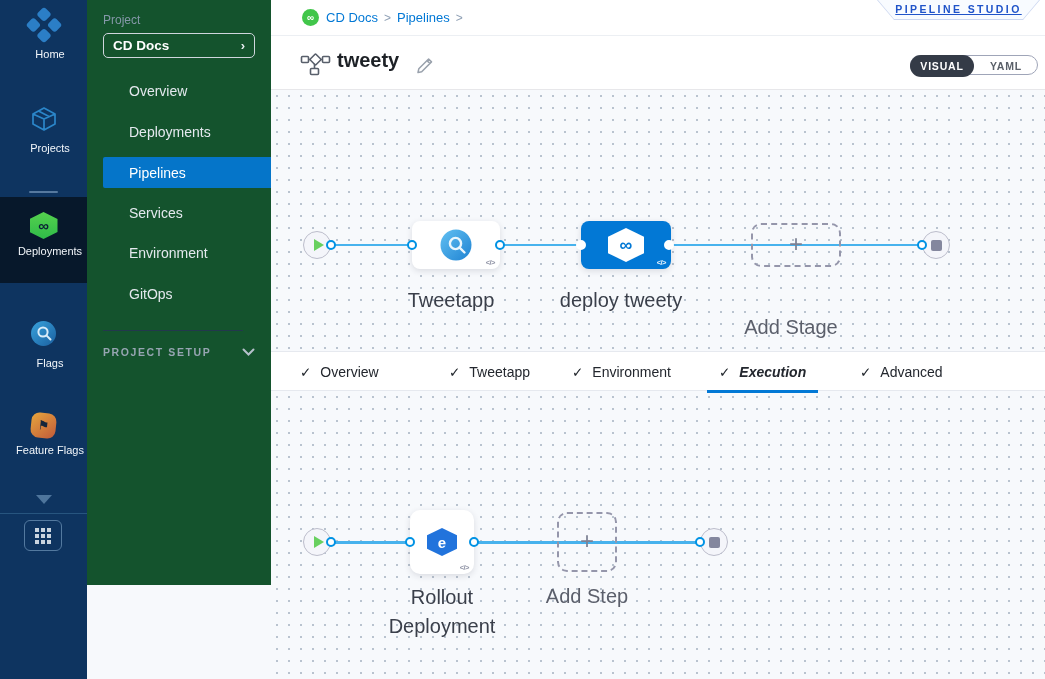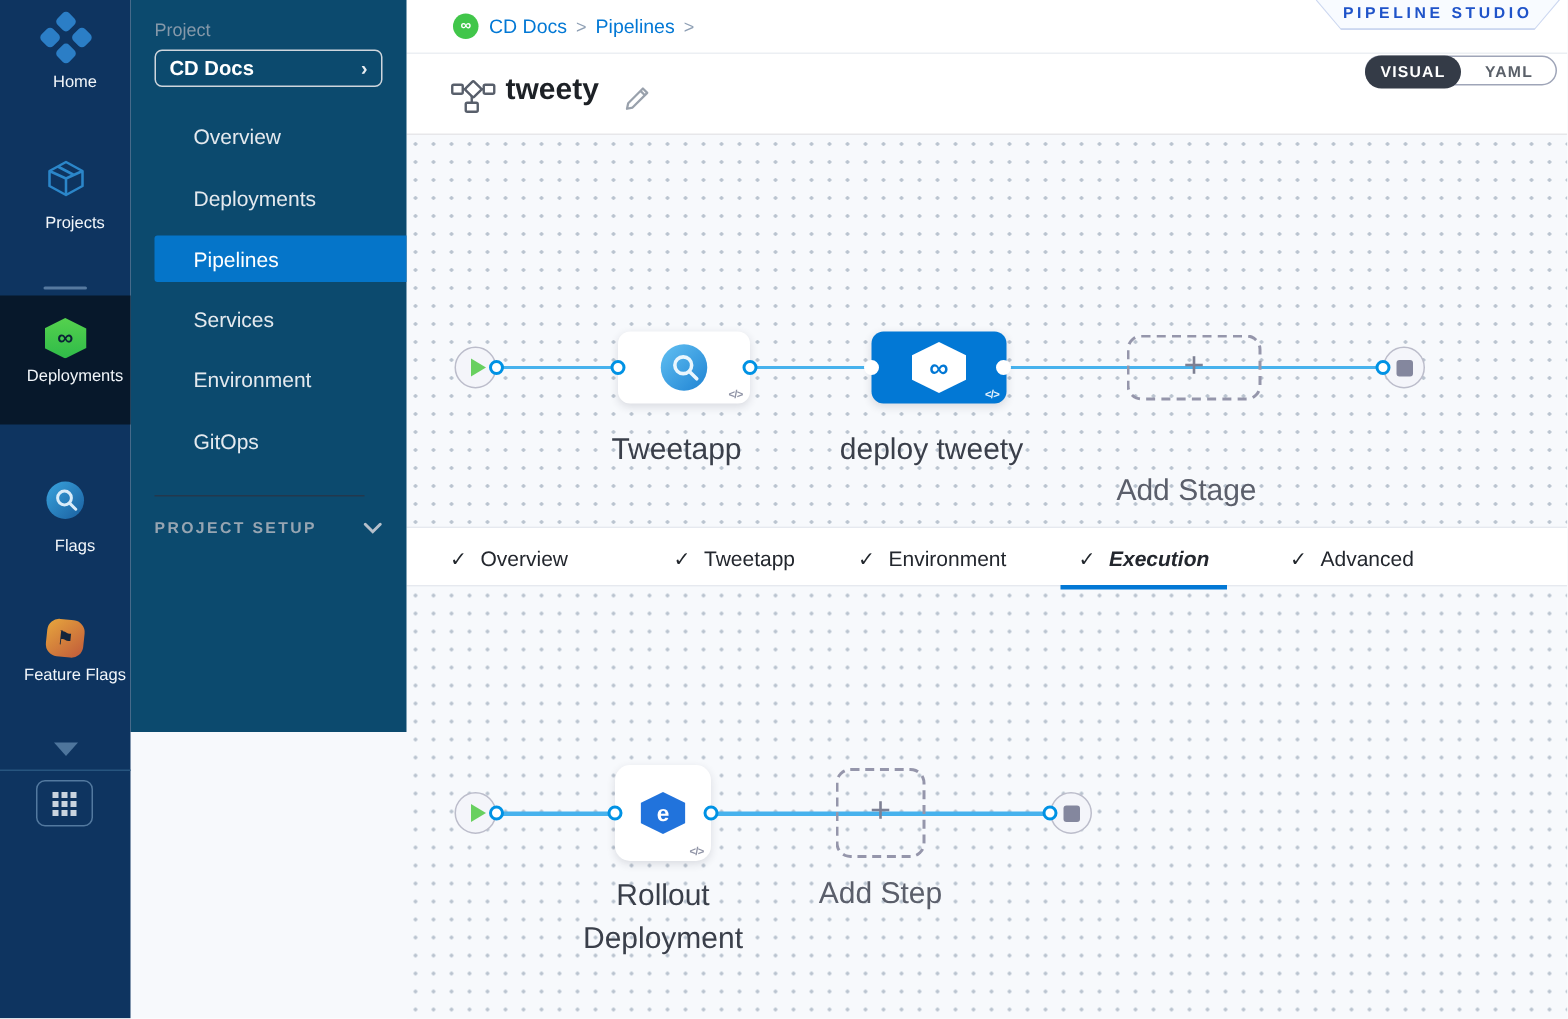--- a/index.html
+++ b/index.html
@@ -62,7 +62,7 @@
   .studio-badge-inner { position:absolute; inset:0 0 1px 0; background:#f8fbff;
     clip-path:polygon(1px 0,calc(100% - 1px) 0,calc(100% - 17px) 100%,17px 100%);
     display:flex; align-items:center; justify-content:center; }
-  .studio-badge-inner span { color:#1f53c9; font-size:10.5px; font-weight:700; letter-spacing:2.4px; padding-bottom:2px; }
+  .studio-badge-inner span { color:#1f53c9; font-size:10.5px; font-weight:700; letter-spacing:2.4px; padding-bottom:2px;text-decoration:underline; }
 
   .title-row { position:absolute; left:0; top:36px; width:774px; height:54px; background:#fff; border-bottom:1px solid #e7e7ea; }
   .pipe-ico { position:absolute; left:29px; top:16px; }

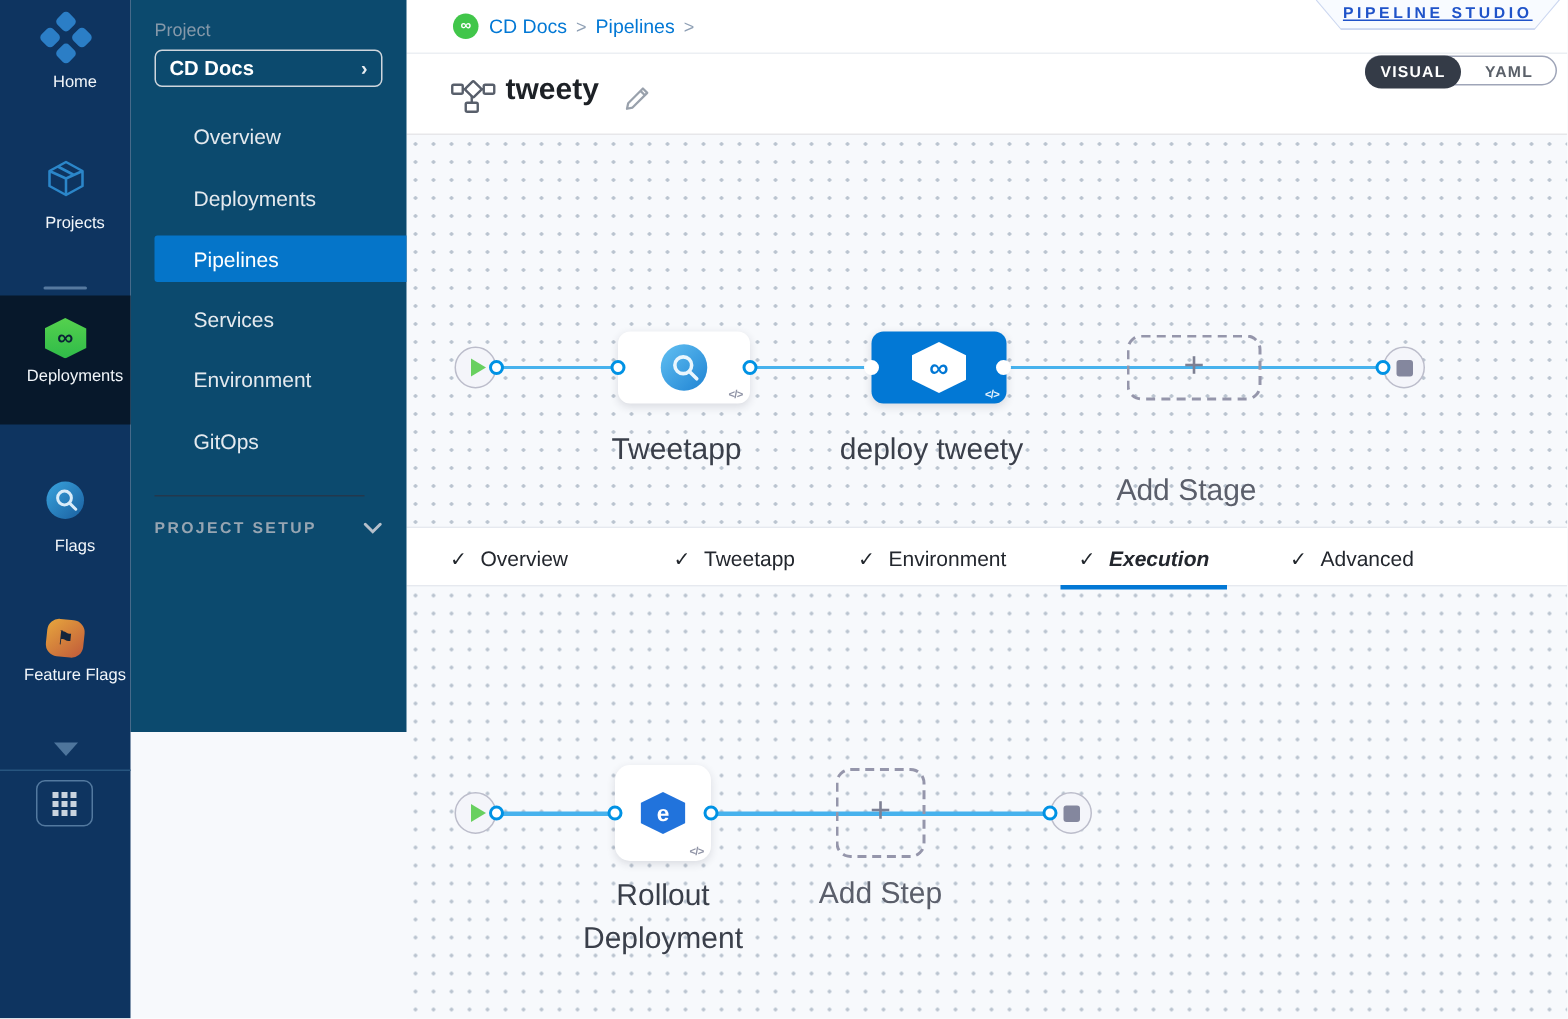--- a/index.html
+++ b/index.html
@@ -32,7 +32,7 @@
   .grid-ico i { width:4px; height:4px; background:#c9d4df; }
 
   
-  .sidebar { position:absolute; left:87px; top:0; width:184px; height:488px; background:#0c4a6e; z-index:20; }
+  .sidebar { position:absolute; left:87px; top:0; width:184px; height:585px; background:#14532d; z-index:20; }
   .proj-label { position:absolute; left:16px; top:13px; font-size:12px; color:#8598a9; }
   .proj-select { position:absolute; left:16px; top:33px; width:152px; height:25px; border:1px solid #cfd6dd;
     border-radius:5px; display:flex; align-items:center; justify-content:space-between; padding:0 9px; cursor:pointer; }

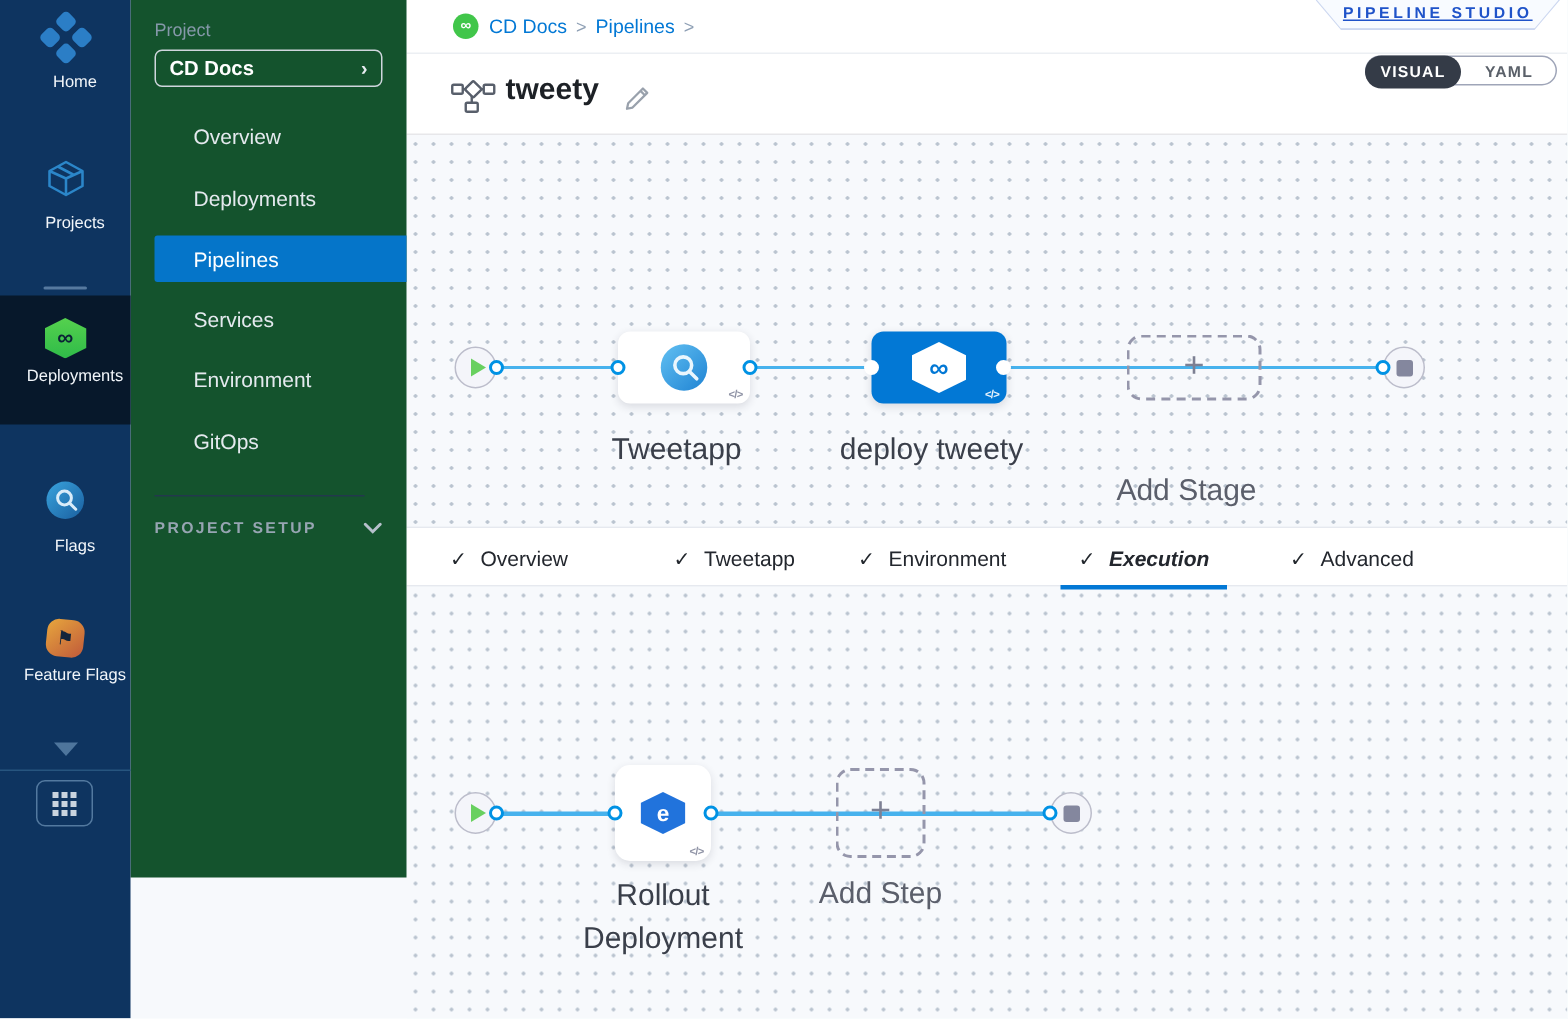--- a/index.html
+++ b/index.html
@@ -69,7 +69,7 @@
   .pipe-name { position:absolute; left:66px; top:13px; font-size:20px; font-weight:700; color:#1d2126; }
   .pencil { position:absolute; left:143px; top:18px; cursor:pointer; }
 
-  .toggle { position:absolute; right:7px; top:1px; width:128px; height:20px; border:1px solid #9fa5b8;
+  .toggle { position:absolute; right:7px; top:19px; width:128px; height:20px; border:1px solid #9fa5b8;
     border-radius:11px; background:#fff; }
   .toggle .seg-visual { position:absolute; left:-1px; top:-1px; width:64px; height:22px; background:#343b47;
     border-radius:11px; color:#fff; font-size:10.5px; font-weight:700; letter-spacing:0.8px;

